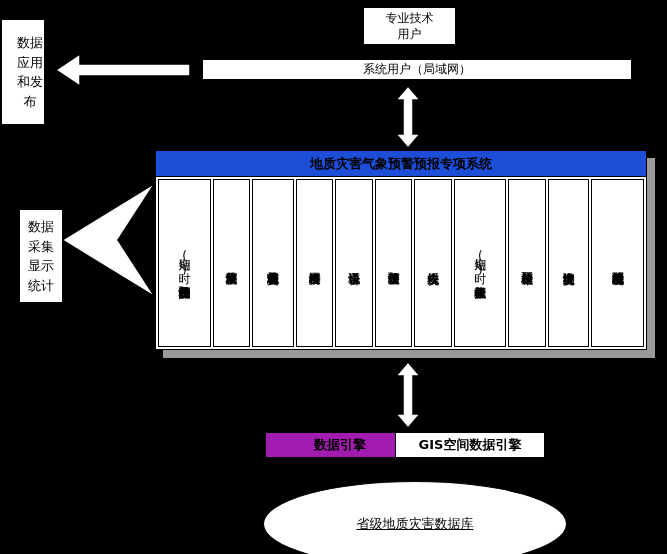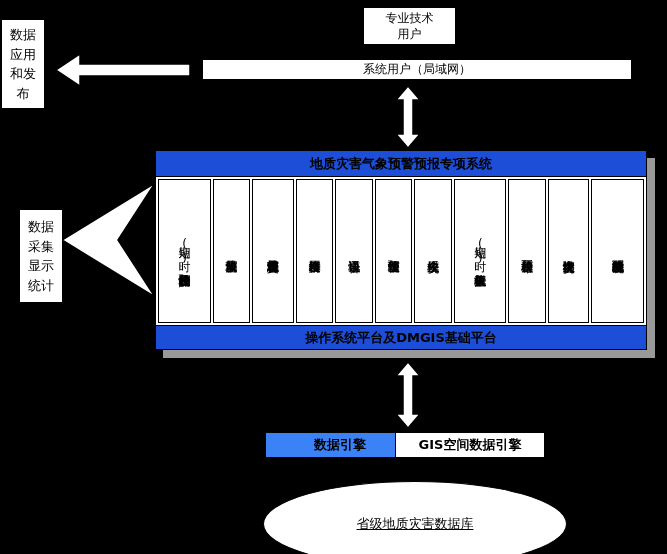--- a/index.html
+++ b/index.html
@@ -26,7 +26,7 @@
     font-size:13px;line-height:1.5;text-align:center;
   }
   .label-box span{display:block;width:28px;word-break:break-all;}
-  #publish-box{left:2px;top:20px;width:42px;height:88px;}
+  #publish-box{left:2px;top:20px;width:42px;height:104px;justify-content:flex-end;}
   #collect-box{left:20px;top:210px;width:42px;height:92px;}
   
   #system-shadow{

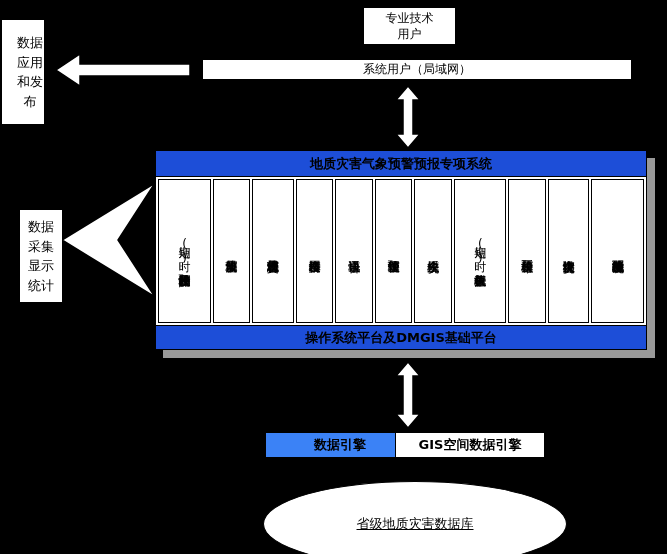--- a/index.html
+++ b/index.html
@@ -113,7 +113,6 @@
     <div class="module m">灾害点查询统计模块</div>
     <div class="module w">地质环境脆弱指数分析模块</div>
   </div>
-  <div class="sys-platform">操作系统平台及DMGIS基础平台</div>
 </div>
 
 <div class="shape" id="data-engine">

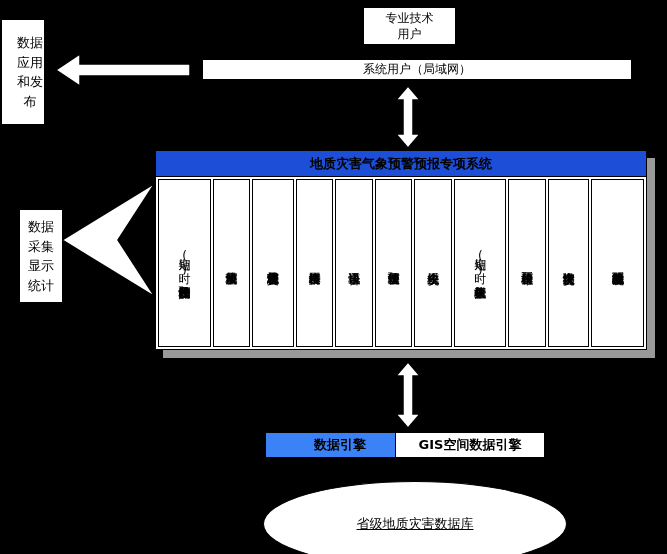--- a/index.html
+++ b/index.html
@@ -60,7 +60,7 @@
     font-size:13px;font-weight:600;
   }
   
-  #data-engine{left:265px;top:432px;width:150px;height:26px;background:#3b82f6;font-size:13px;font-weight:600;}
+  #data-engine{left:265px;top:432px;width:150px;height:26px;background:#a21caf;font-size:13px;font-weight:600;}
   #gis-engine{left:395px;top:432px;width:150px;height:26px;font-size:13px;font-weight:600;}
   
   #database{

